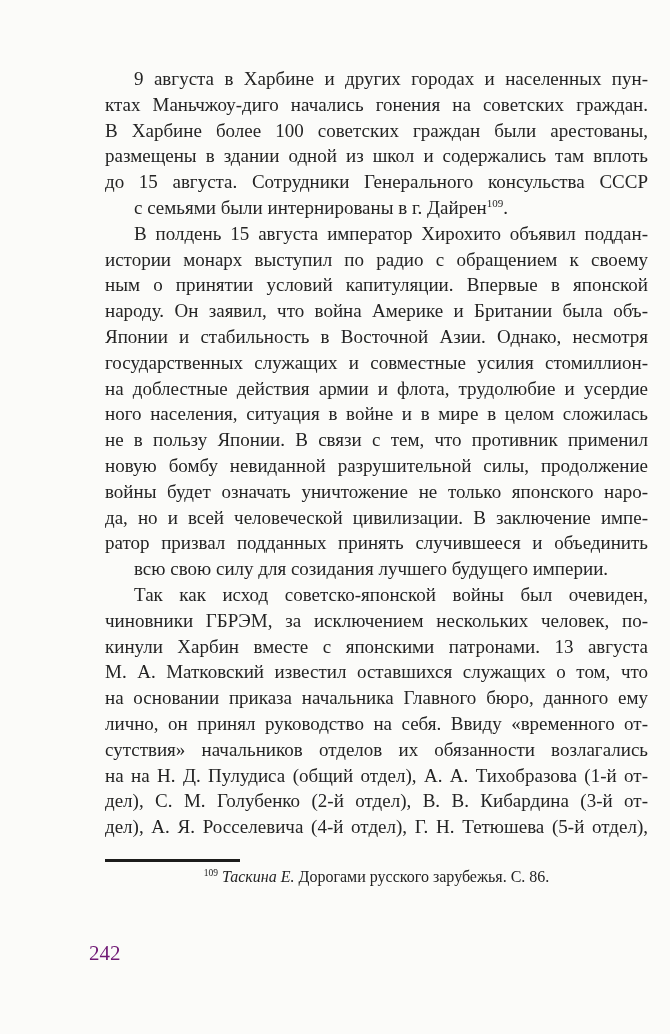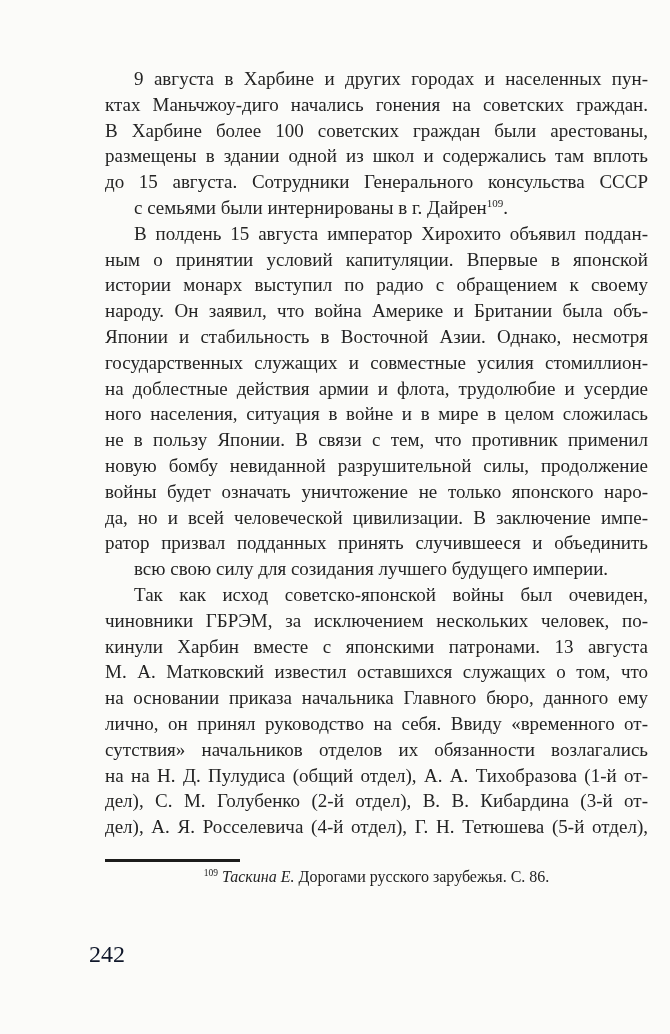--- a/index.html
+++ b/index.html
@@ -87,8 +87,8 @@
       </div>
       <div class="paragraph">
         <div class="line first">В полдень 15 августа император Хирохито объявил поддан-</div>
+        <div class="line">истории монарх выступил по радио с обращением к своему</div>
         <div class="line">ным о принятии условий капитуляции. Впервые в японской</div>
-        <div class="line">истории монарх выступил по радио с обращением к своему</div>
         <div class="line">народу. Он заявил, что война Америке и Британии была объ-</div>
         <div class="line">Японии и стабильность в Восточной Азии. Однако, несмотря</div>
         <div class="line">государственных служащих и совместные усилия стомиллион-</div>

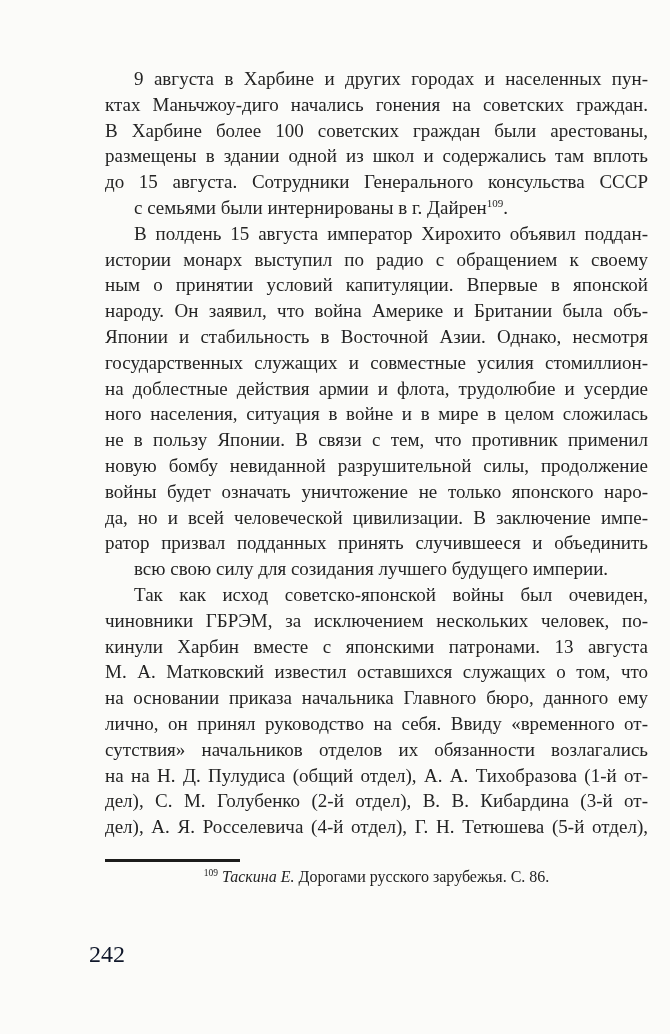--- a/index.html
+++ b/index.html
@@ -68,8 +68,8 @@
     position: absolute;
     left: 89px;
     top: 941px;
-    font-size: 24px;
-    color: #0f172a;
+    font-size: 21px;
+    color: #701a75;
   }
 </style>
 </head>

